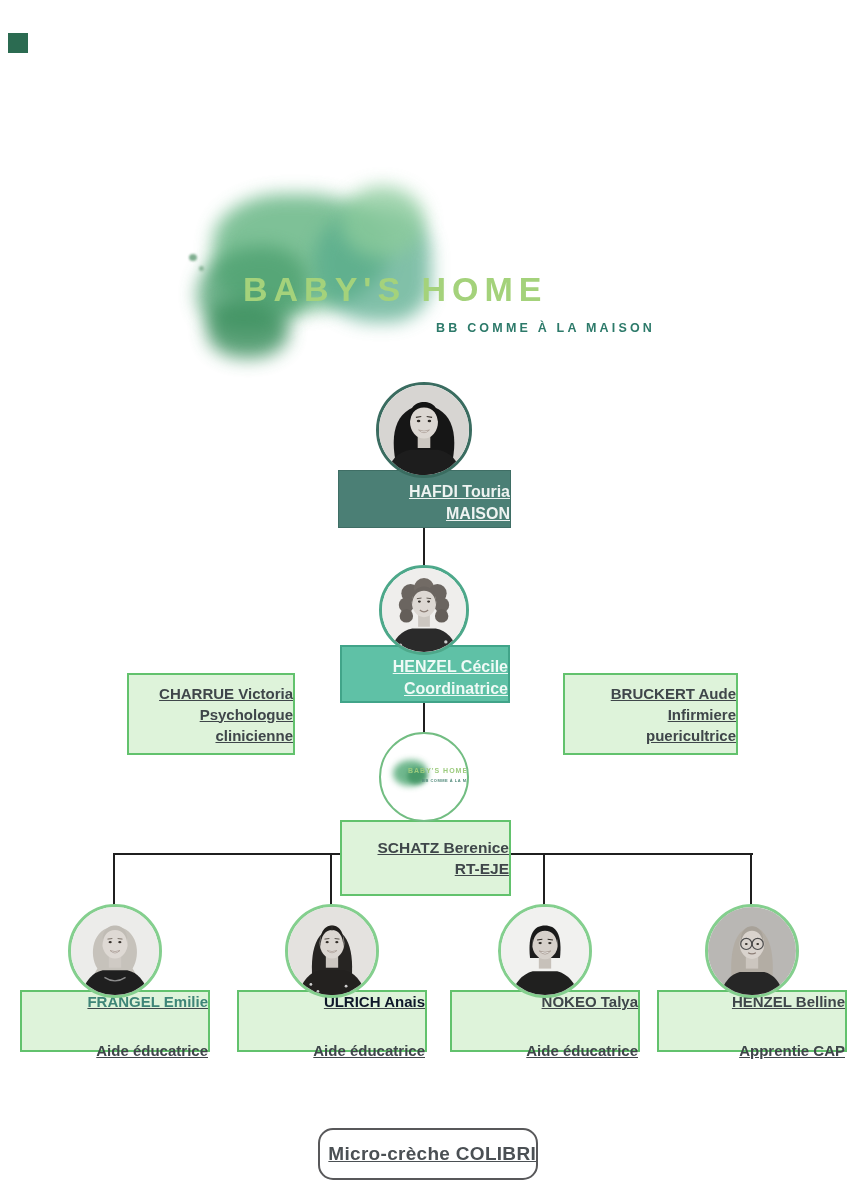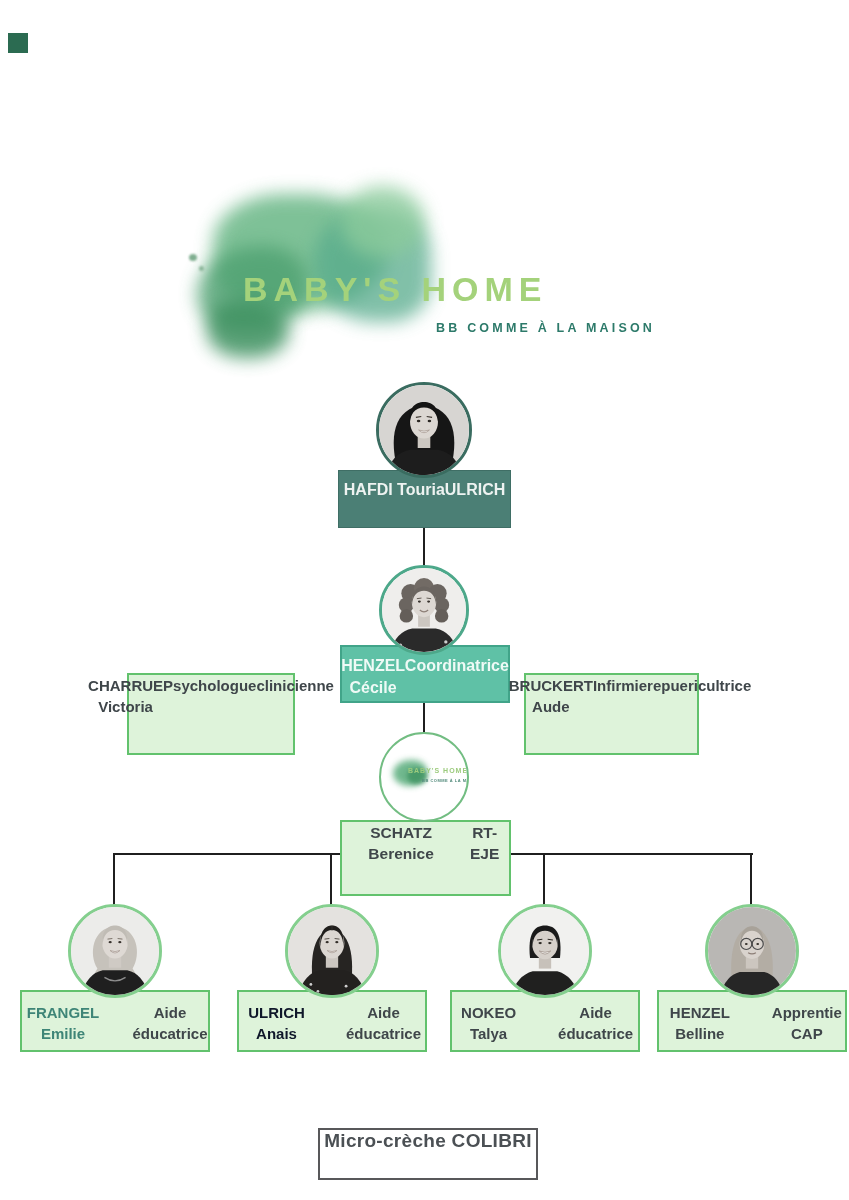--- a/index.html
+++ b/index.html
@@ -27,8 +27,8 @@
   .conn{position:absolute;background:#1f1f1f;z-index:1;}
 
   
-  .box{position:absolute;box-sizing:border-box;display:flex;flex-direction:row;
-       align-items:flex-start;justify-content:center;text-align:center;font-weight:bold;z-index:2;}
+  .box{position:absolute;box-sizing:border-box;display:flex;flex-direction:column;
+       align-items:flex-end;justify-content:center;text-align:center;font-weight:bold;z-index:2;text-decoration:underline;}
   .box-dark{background:#4b7f75;border:1px solid #3f6e65;color:#eef3f1;font-size:16px;line-height:22px;}
   .box-mid{background:#5fc1a6;border:2px solid #41a489;color:#effaf6;font-size:16px;line-height:22px;}
   .box-light{background:#def3da;border:2px solid #62c26d;color:#3f464a;font-size:15px;line-height:21px;}

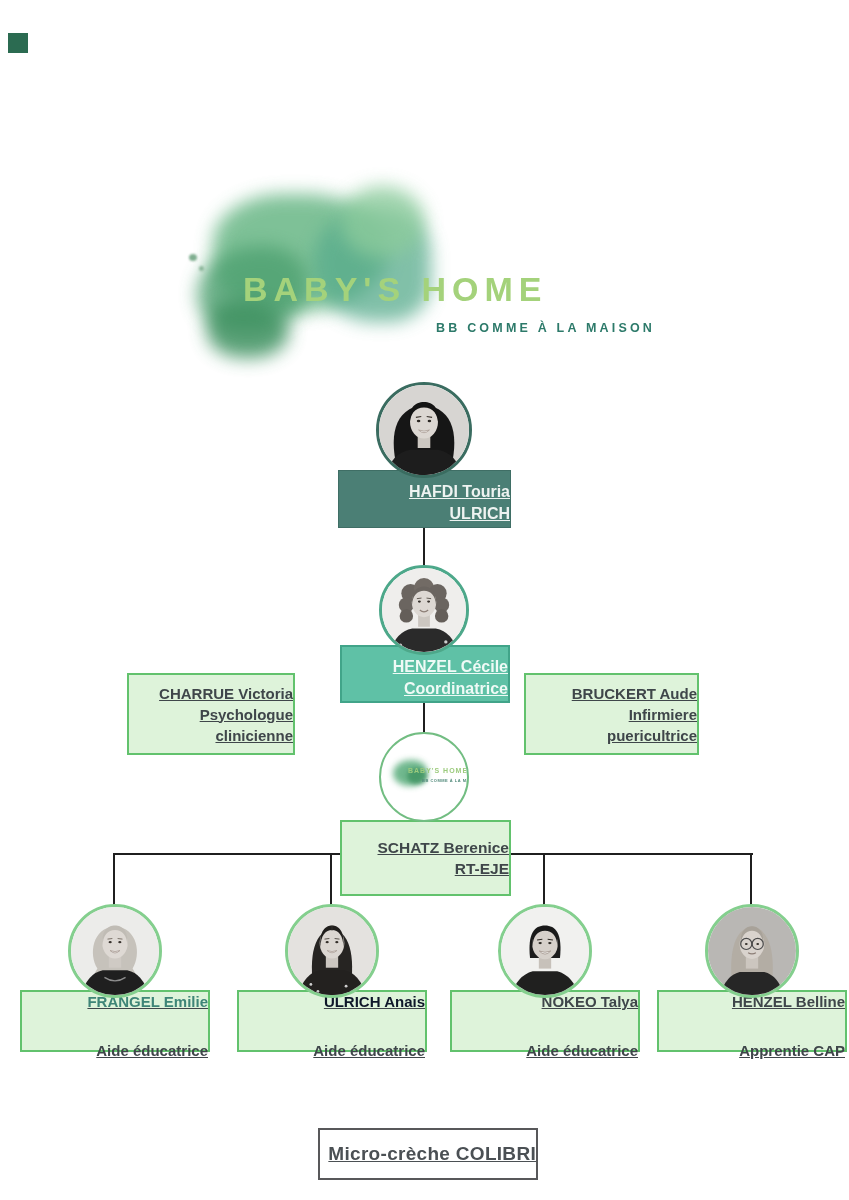--- a/index.html
+++ b/index.html
@@ -109,7 +109,7 @@
   </div>
   <div class="box box-dark hafdi-box">
     <div>HAFDI Touria</div>
-    <div>ULRICH</div>
+    <div>MAISON</div>
   </div>
 
   <div class="photo p-henzel">

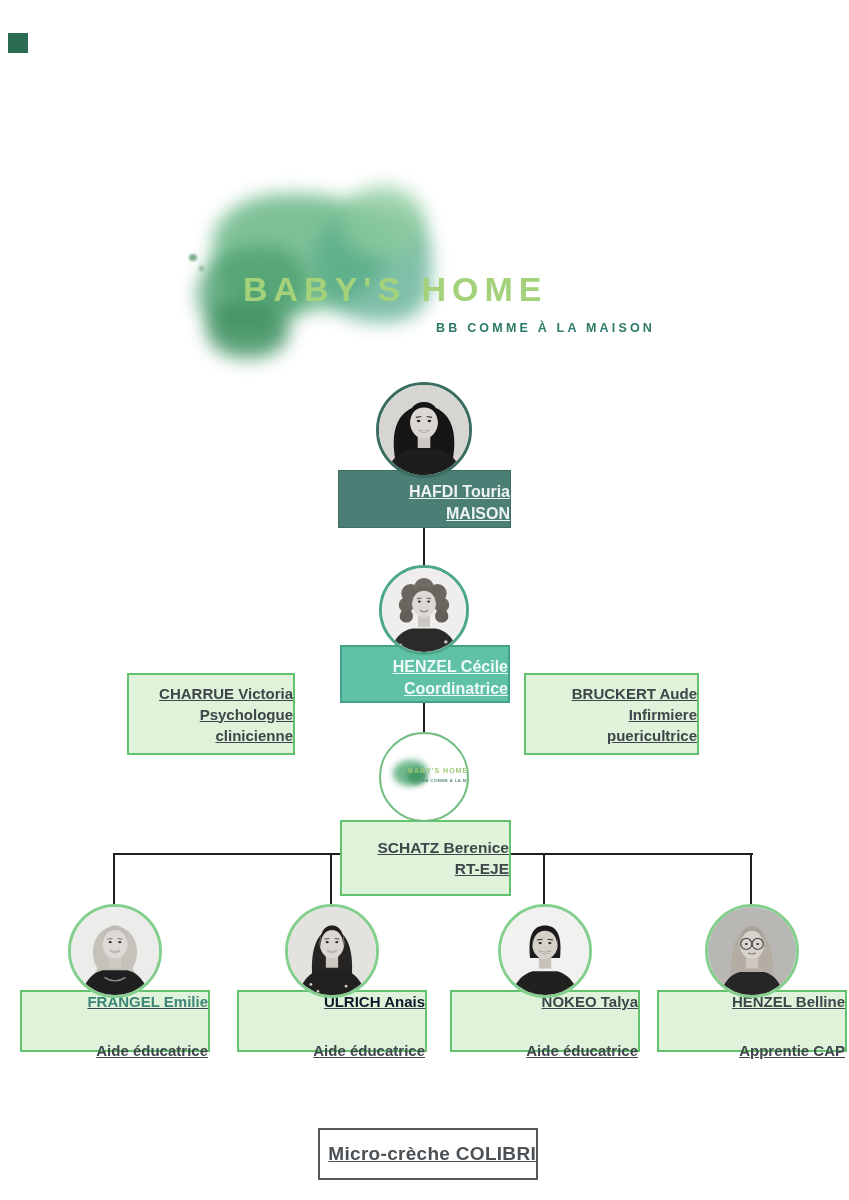--- a/index.html
+++ b/index.html
@@ -37,7 +37,7 @@
   .hafdi-box{left:338px;top:470px;width:173px;height:58px;padding-top:8px;}
   .henzel-box{left:340px;top:645px;width:170px;height:58px;padding-top:8px;}
   .charrue-box{left:127px;top:673px;width:168px;height:82px;}
-  .bruckert-box{left:524px;top:673px;width:175px;height:82px;padding-left:37px;}
+  .bruckert-box{left:563px;top:673px;width:175px;height:82px;padding-left:37px;}
   .schatz-box{left:340px;top:820px;width:171px;height:76px;z-index:3;font-size:15.5px;}
   .footer-box{left:318px;top:1128px;width:220px;height:52px;}
 

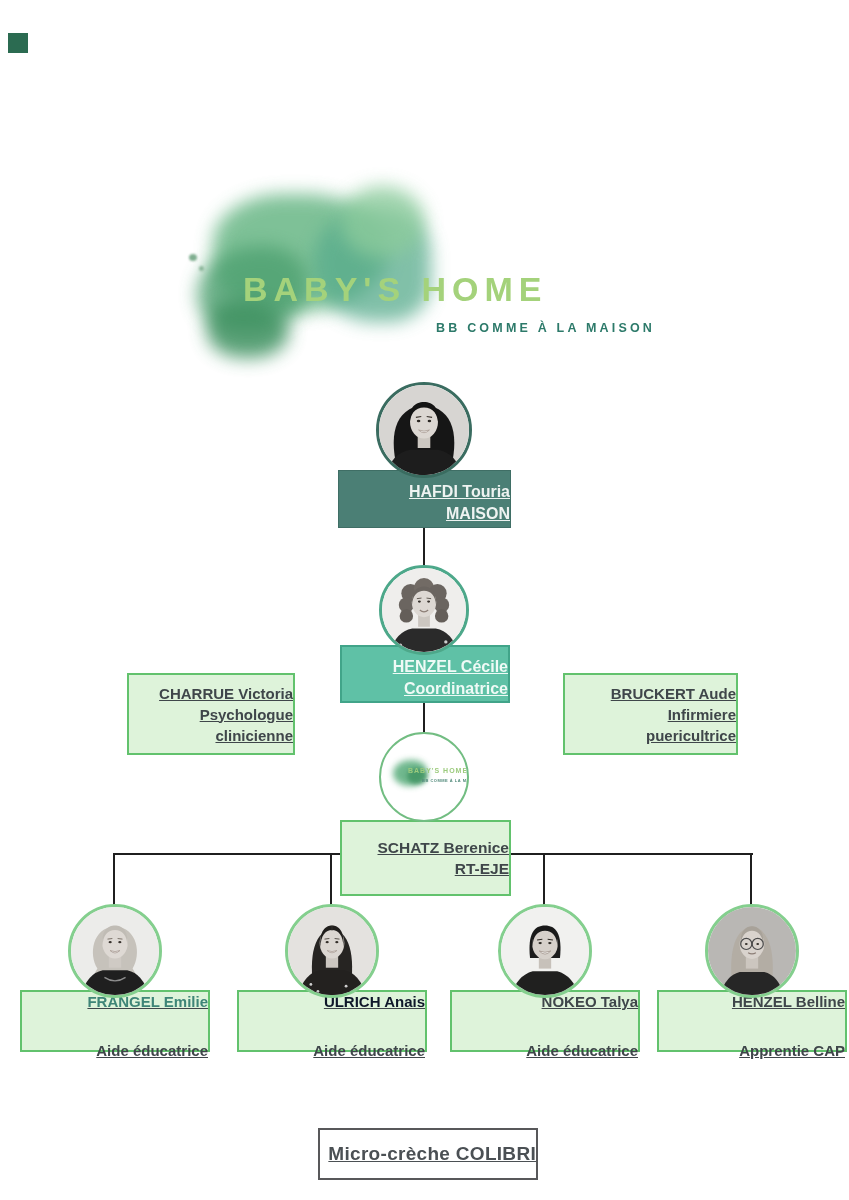--- a/index.html
+++ b/index.html
@@ -39,7 +39,7 @@
   .charrue-box{left:127px;top:673px;width:168px;height:82px;}
   .bruckert-box{left:563px;top:673px;width:175px;height:82px;padding-left:37px;}
   .schatz-box{left:340px;top:820px;width:171px;height:76px;z-index:3;font-size:15.5px;}
-  .footer-box{left:318px;top:1128px;width:220px;height:52px;}
+  .footer-box{left:318px;top:1128px;width:220px;height:52px;border-radius:15px;}
 
   .team-box{top:990px;width:190px;height:62px;padding-top:10px;gap:28px;}
   .tb0{left:20px;} .tb1{left:237px;} .tb2{left:450px;} .tb3{left:657px;}

